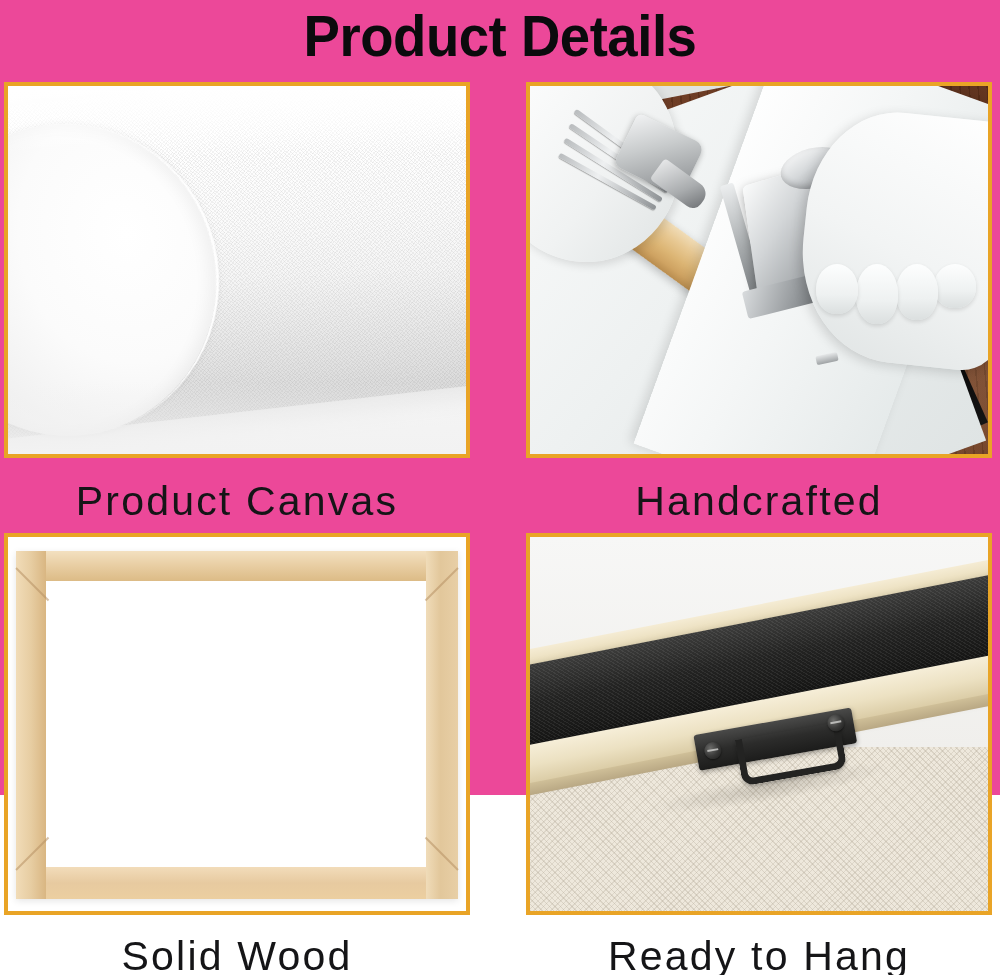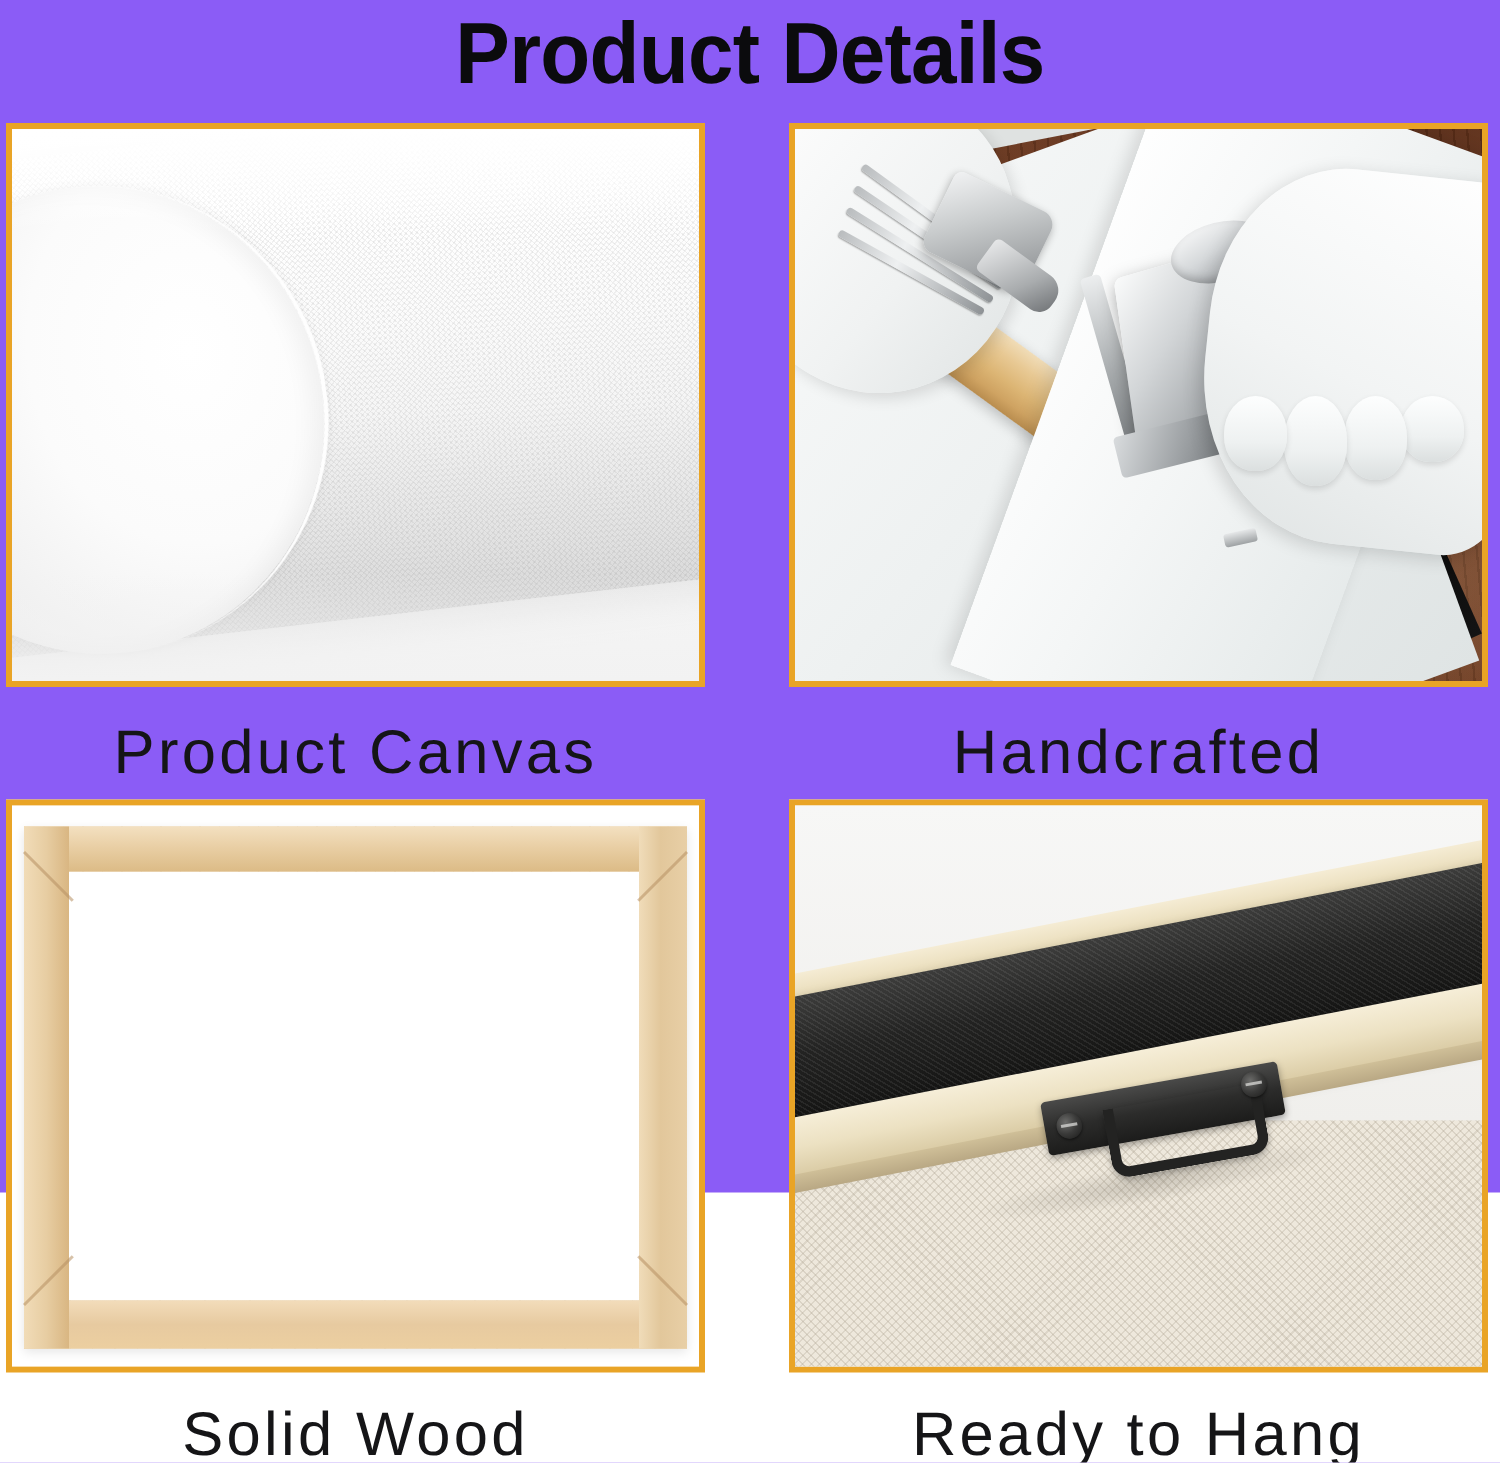--- a/index.html
+++ b/index.html
@@ -20,7 +20,7 @@
     position: relative;
     width: 1000px;
     height: 795px;
-    background: #8b5cf6;
+    background: #ec4899;
   }
 
   

